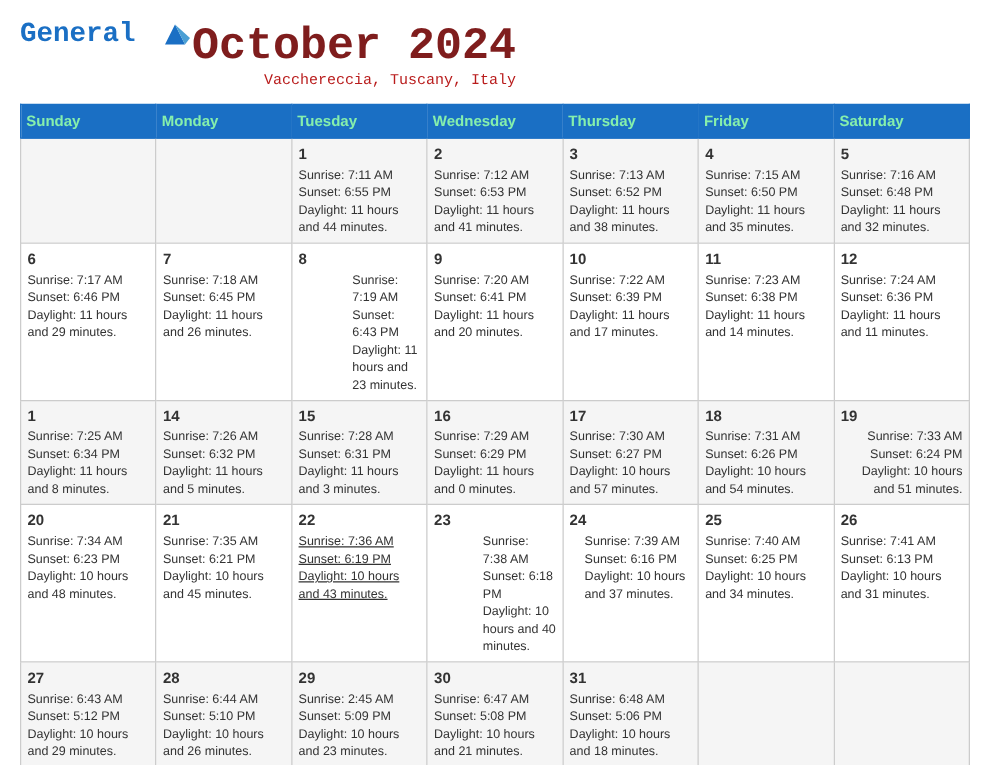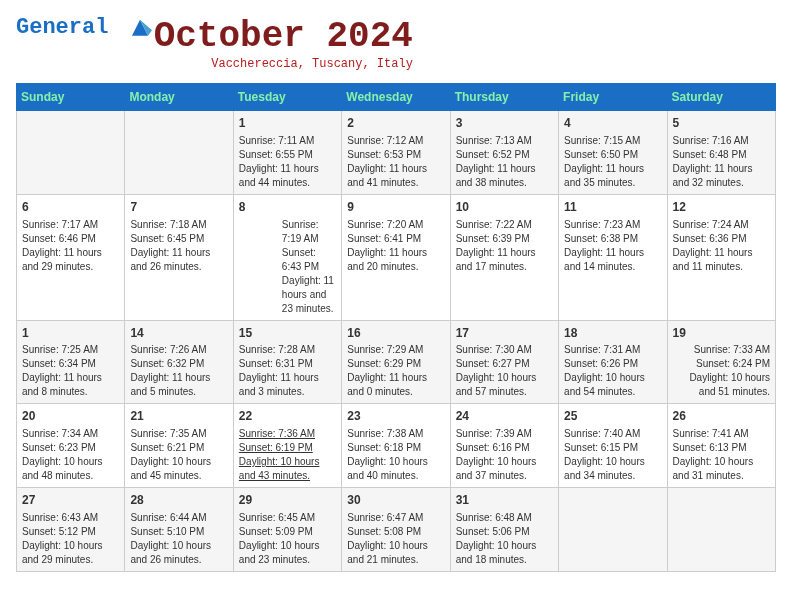--- a/index.html
+++ b/index.html
@@ -265,7 +265,7 @@
         </td>
         <td>
           <span class="day-number">23</span>
-          <div class="day-info" style="white-space: pre-line;">Sunrise: 7:38 AM
+          <div class="day-info" style="white-space: pre-line; margin-left: 39px;">Sunrise: 7:38 AM
 Sunset: 6:18 PM
 Daylight: 10 hours and 40 minutes.</div>
         </td>

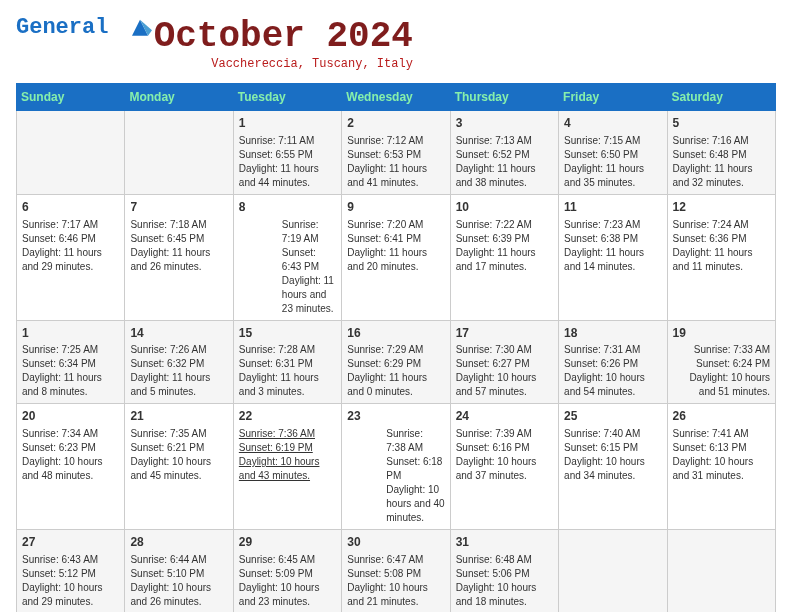--- a/index.html
+++ b/index.html
@@ -271,7 +271,7 @@
         </td>
         <td>
           <span class="day-number">24</span>
-          <div class="day-info" style="white-space: pre-line;">Sunrise: 7:39 AM
+          <div class="day-info" style="white-space: pre-line; margin-left: 12px;">Sunrise: 7:39 AM
 Sunset: 6:16 PM
 Daylight: 10 hours and 37 minutes.</div>
         </td>

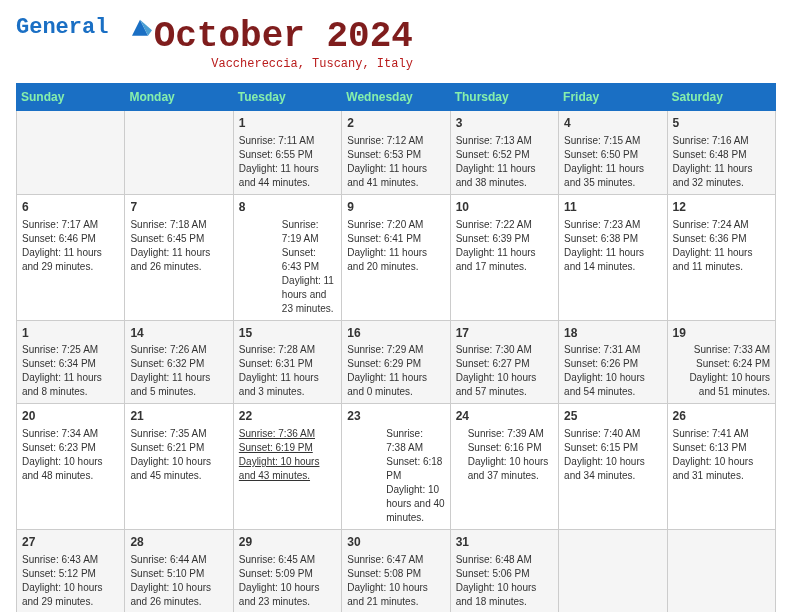--- a/index.html
+++ b/index.html
@@ -278,7 +278,7 @@
         <td>
           <span class="day-number">25</span>
           <div class="day-info" style="white-space: pre-line;">Sunrise: 7:40 AM
-Sunset: 6:15 PM
+Sunset: 6:25 PM
 Daylight: 10 hours and 34 minutes.</div>
         </td>
         <td>

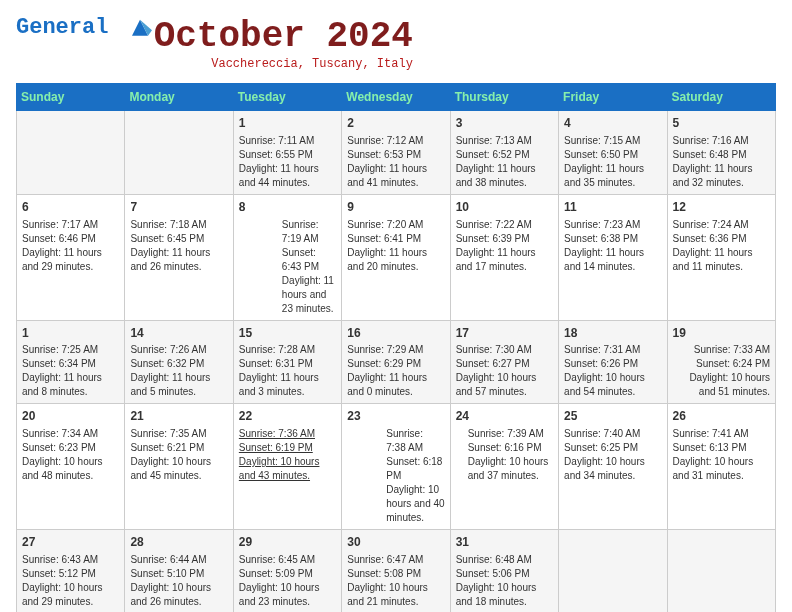--- a/index.html
+++ b/index.html
@@ -303,7 +303,7 @@
         </td>
         <td>
           <span class="day-number">29</span>
-          <div class="day-info" style="white-space: pre-line;">Sunrise: 6:45 AM
+          <div class="day-info" style="white-space: pre-line;">Sunrise: 2:45 AM
 Sunset: 5:09 PM
 Daylight: 10 hours and 23 minutes.</div>
         </td>

